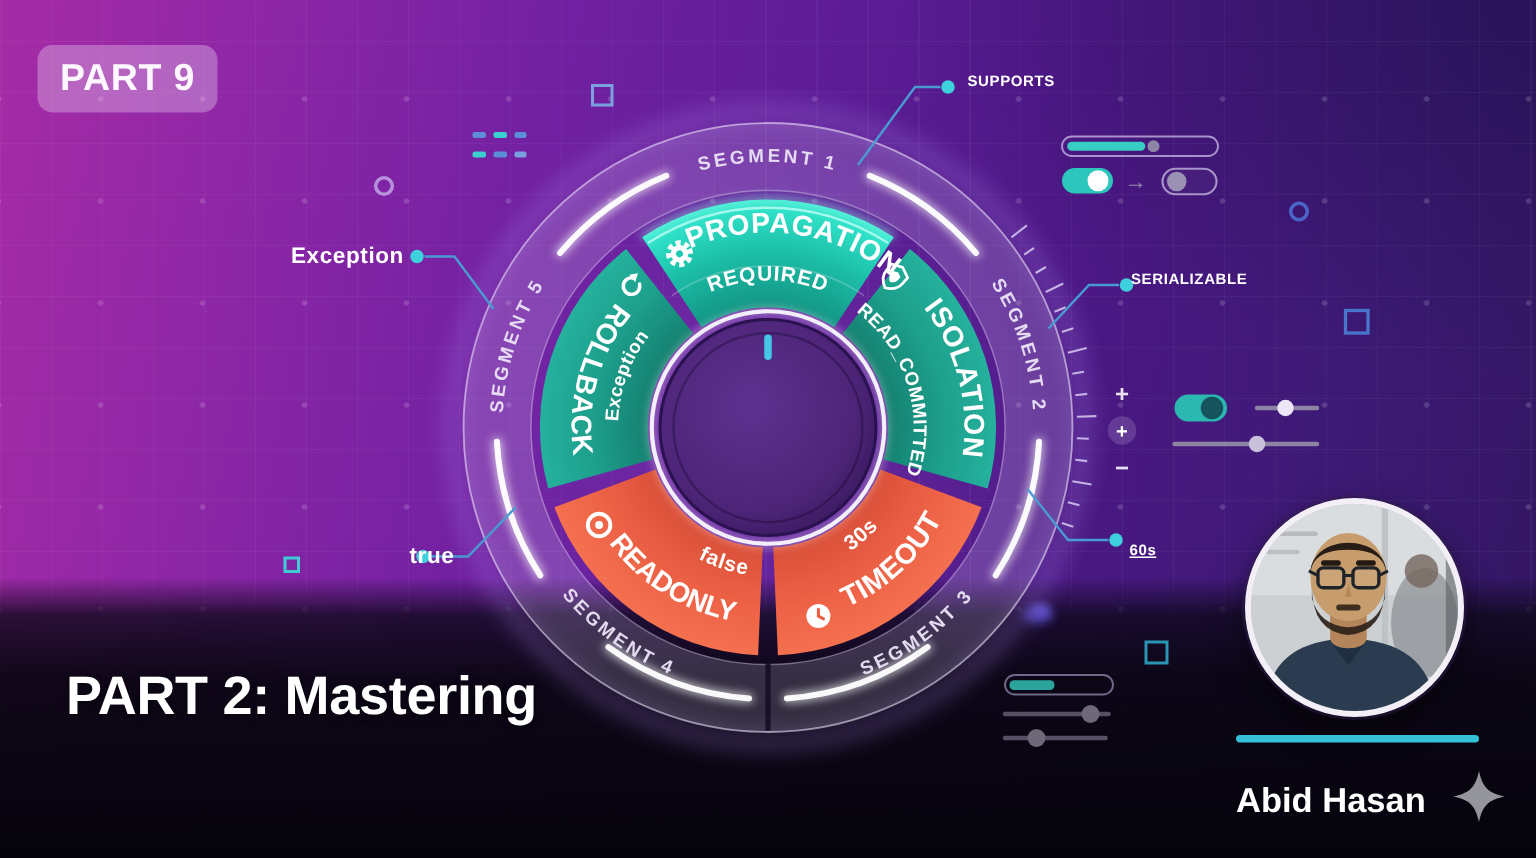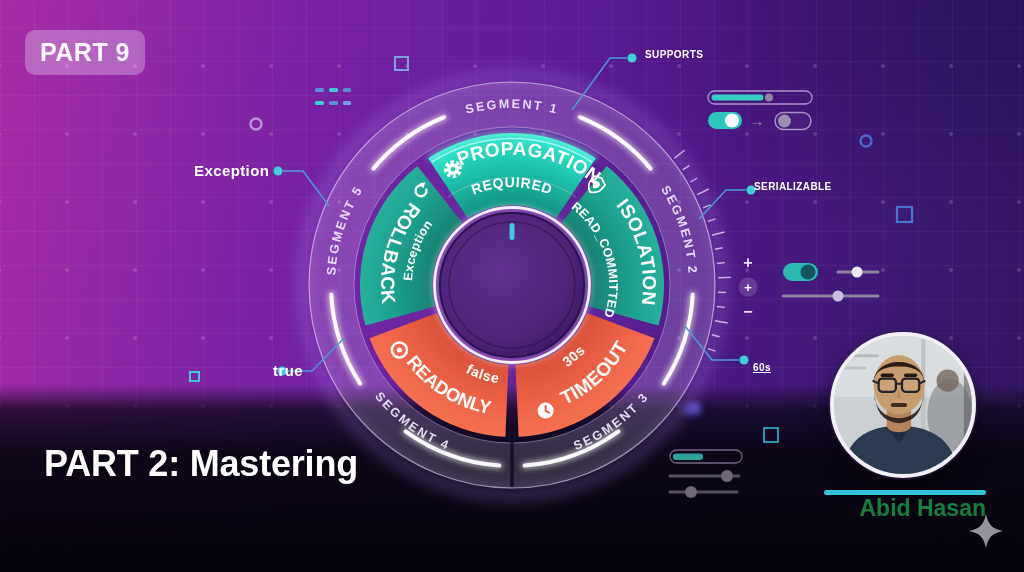--- a/index.html
+++ b/index.html
@@ -39,8 +39,8 @@
       border:4px solid #f2eff7;box-shadow:0 0 0 2px rgba(50,30,80,.45),0 8px 22px rgba(0,0,0,.5);
       overflow:hidden;background:#c6cacc;}
   #author-line{position:absolute;left:824px;top:490px;width:162px;height:5px;border-radius:3px;background:#35c2d8;}
-  #author-name{position:absolute;left:824px;top:495px;width:162px;text-align:right;
-      color:#15803d;font-weight:bold;font-size:23px;}
+  #author-name{position:absolute;left:824px;top:520px;width:162px;text-align:left;
+      color:#ffffff;font-weight:bold;font-size:23px;}
   
   #vector{position:absolute;inset:0;}
   .tick{stroke:rgba(228,218,252,.78);stroke-width:1.4;}

